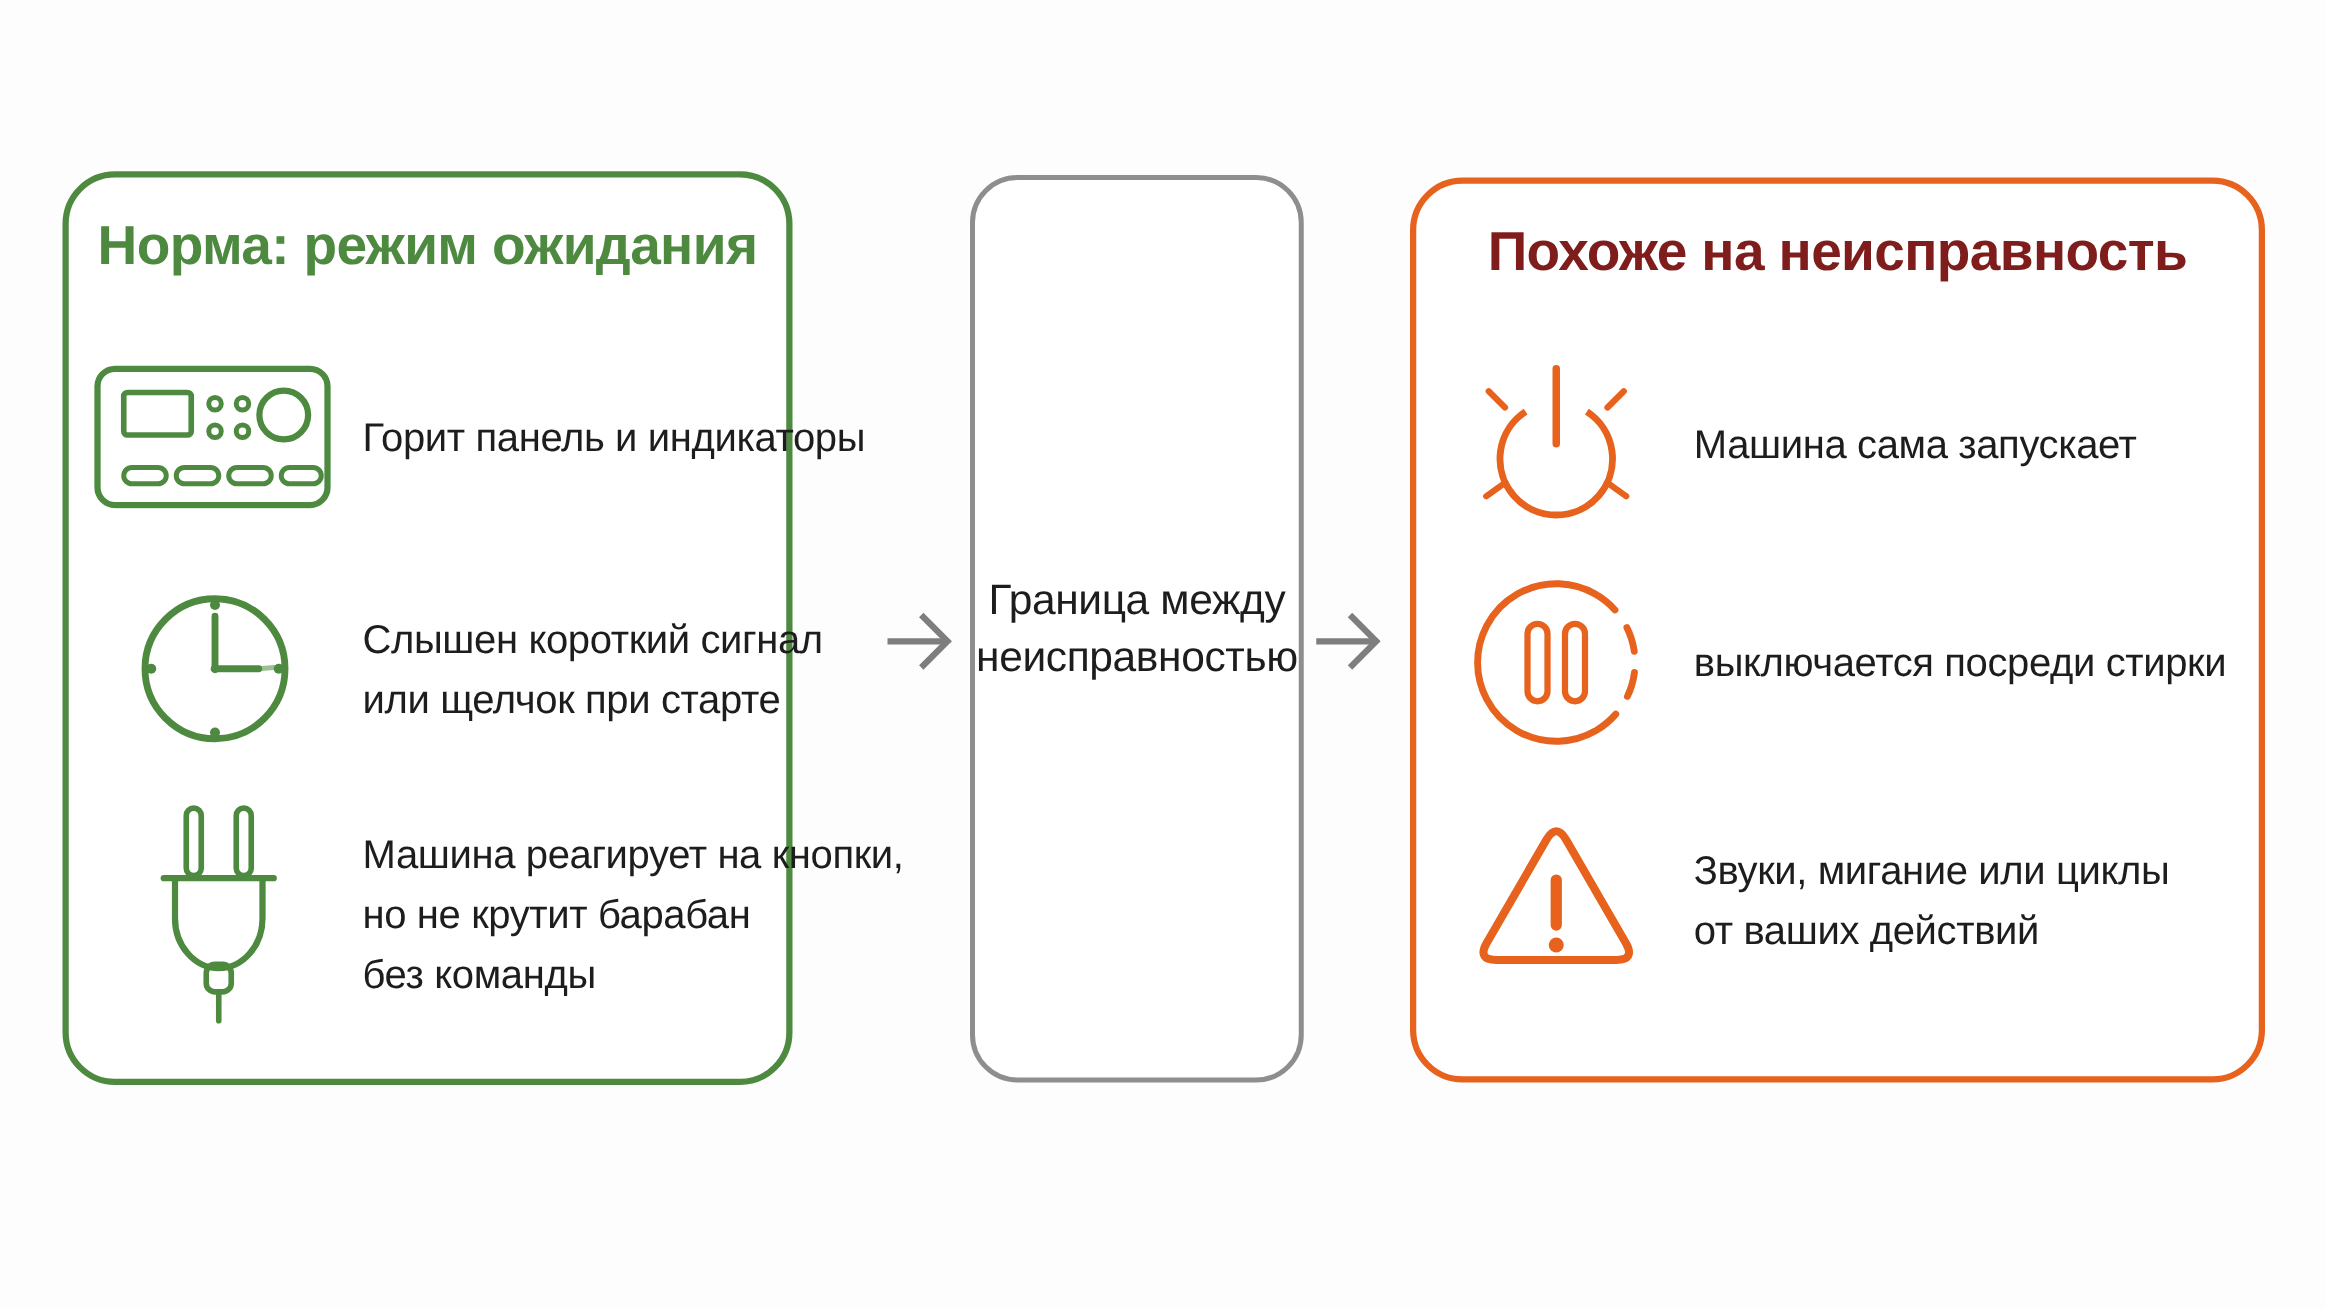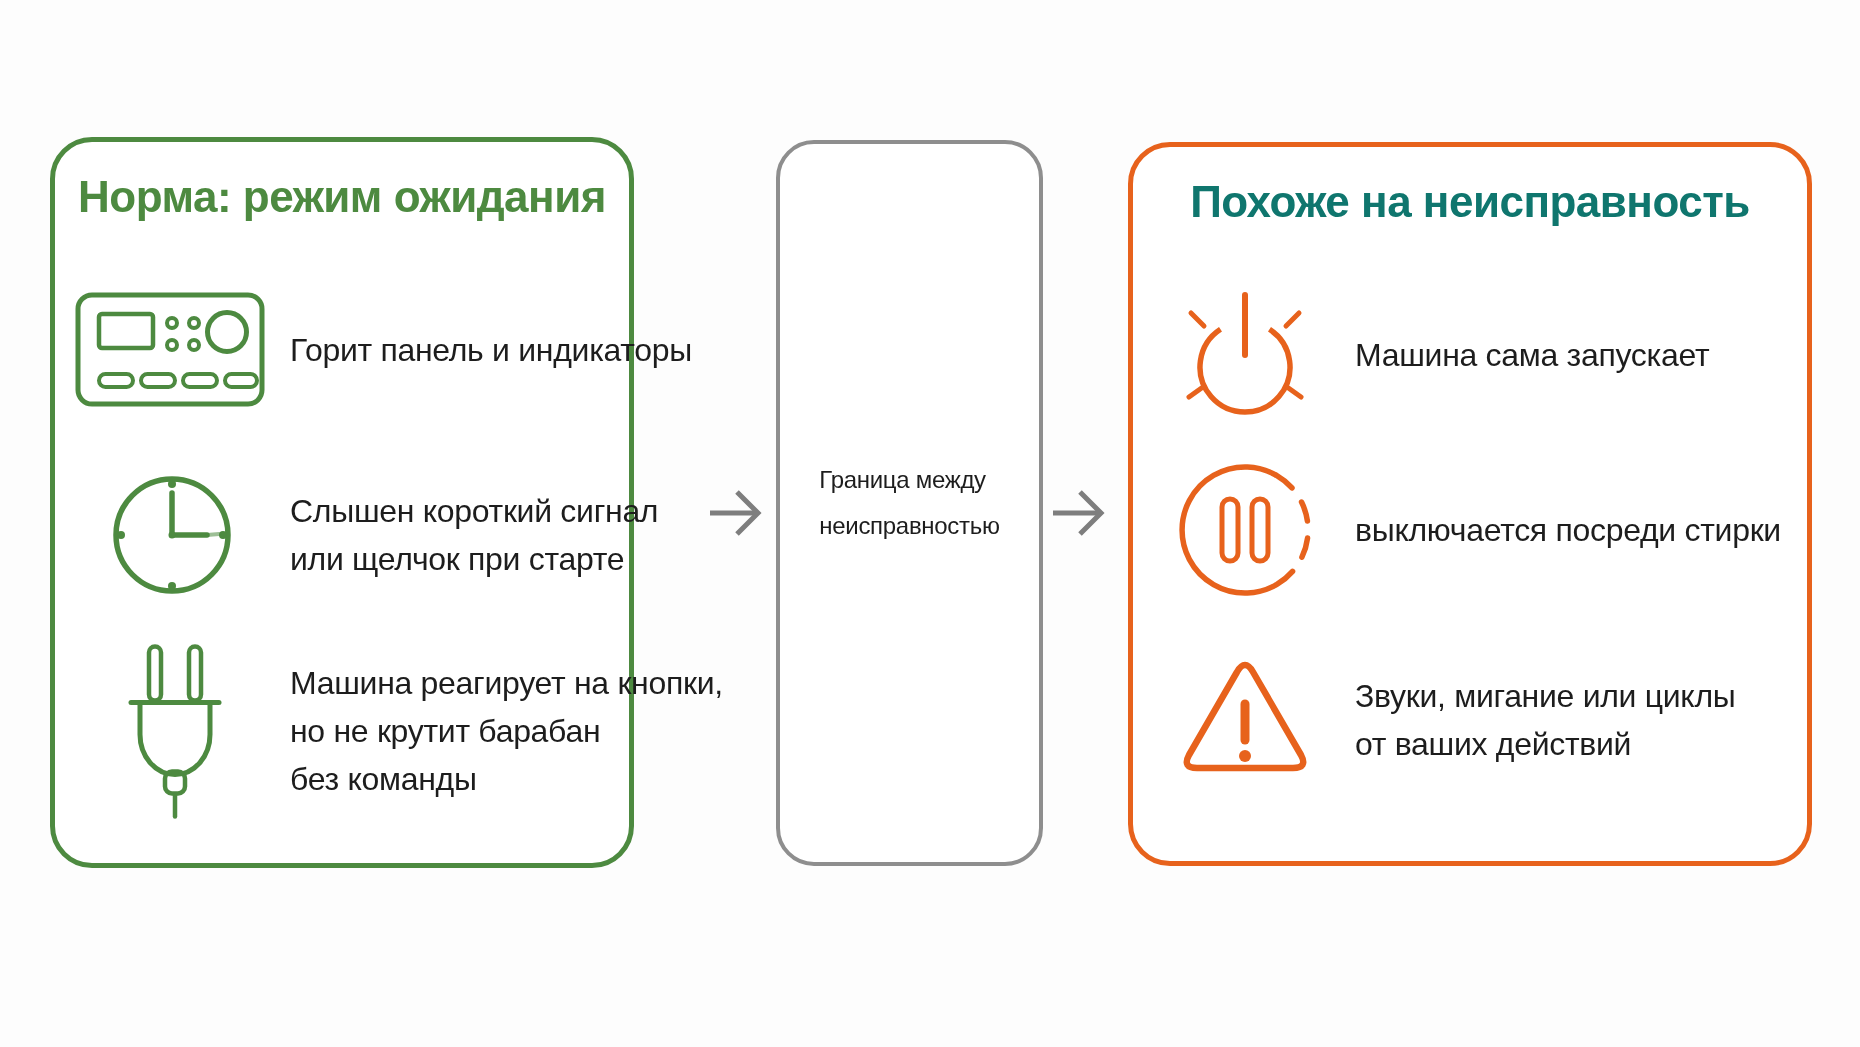--- a/index.html
+++ b/index.html
@@ -20,7 +20,7 @@
     text-align:center;font-size:44px;font-weight:700;letter-spacing:-0.5px;
   }
   .panel.green .panel-title{color:#4d8a40;}
-  .panel.orange .panel-title{color:#0f766e;}
+  .panel.orange .panel-title{color:#7f1d1d;}
   .icon{position:absolute;}
   .icon svg{display:block;width:100%;height:100%;}
   .green-ink{color:#4d8a40;}

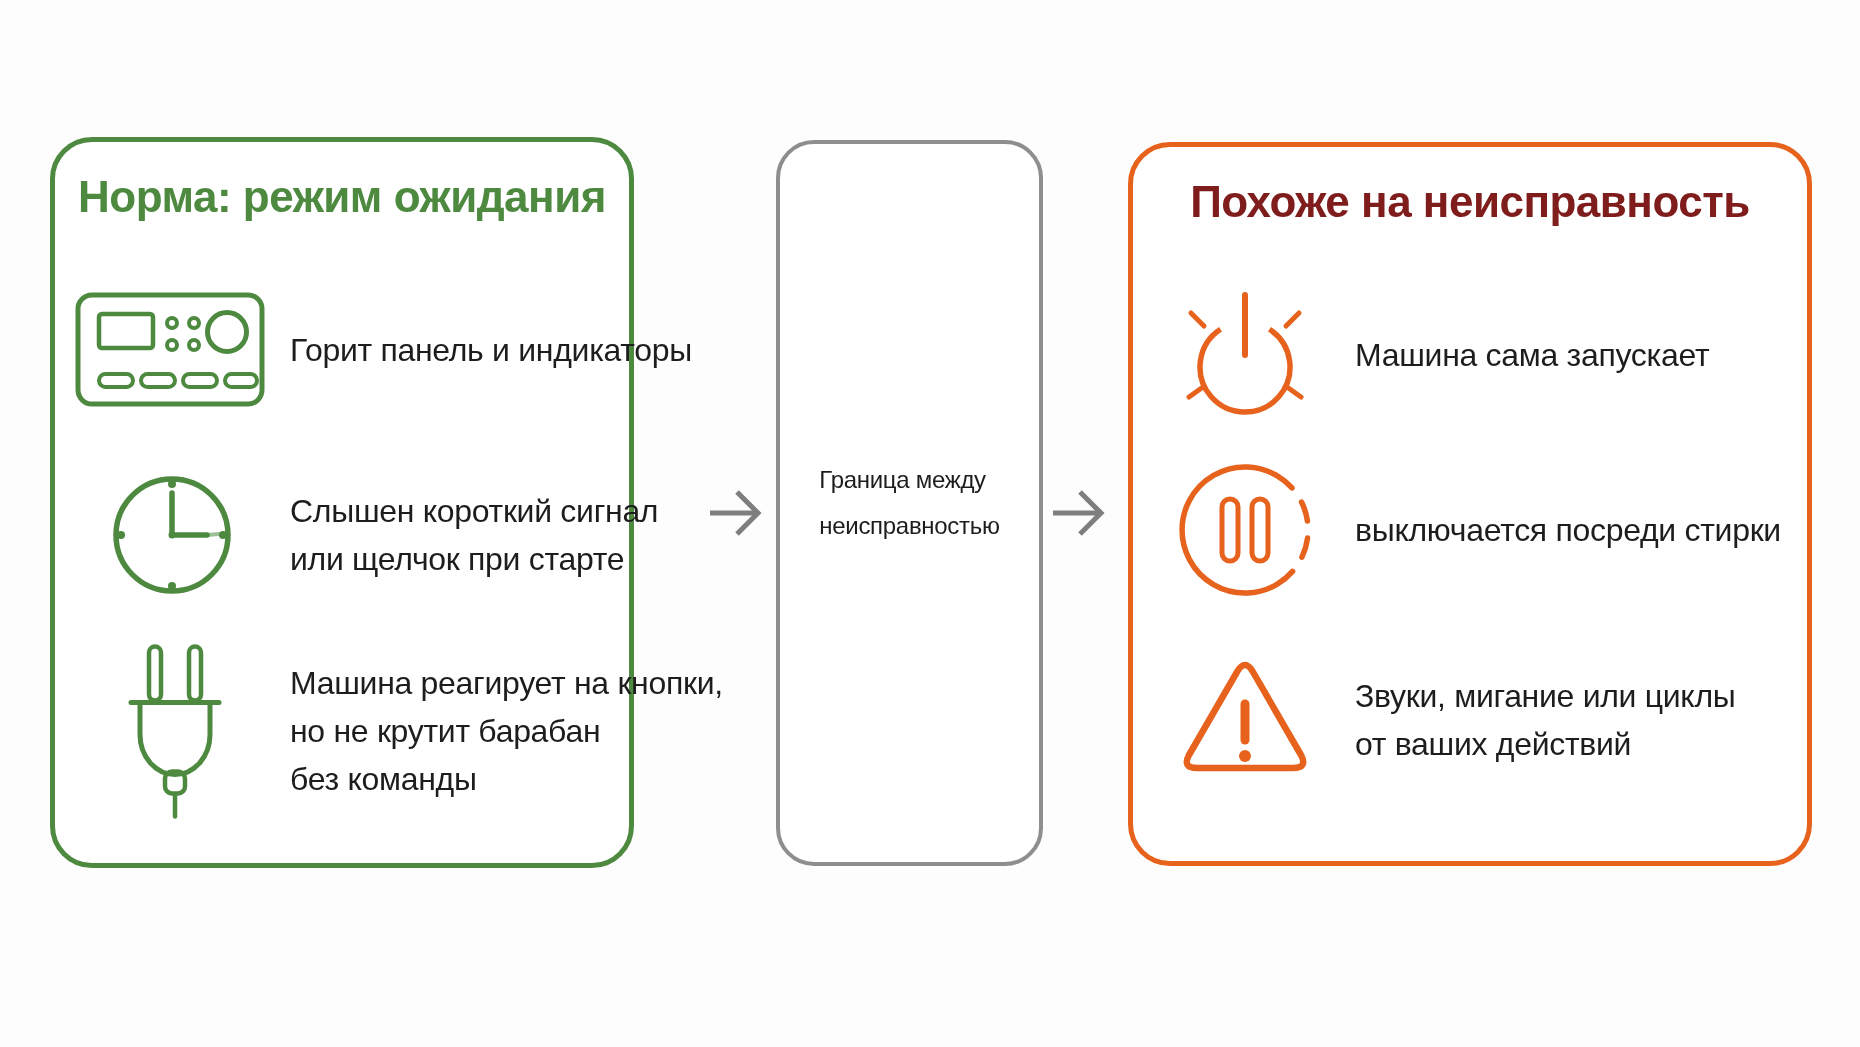--- a/index.html
+++ b/index.html
@@ -45,7 +45,7 @@
   .i-o3{left:42px;top:505px;width:140px;height:130px;}
   .t-o3{left:222px;top:495px;height:155px;}
   
-  .mid-text{font-size:24px;line-height:46px;letter-spacing:-0.3px;}
+  .mid-text{text-align:center;font-size:34px;line-height:46px;letter-spacing:-0.3px;}
   
   .arrow{position:absolute;width:62px;height:60px;color:#7e7e7e;}
   .arrow.a1{left:708px;top:483px;}

